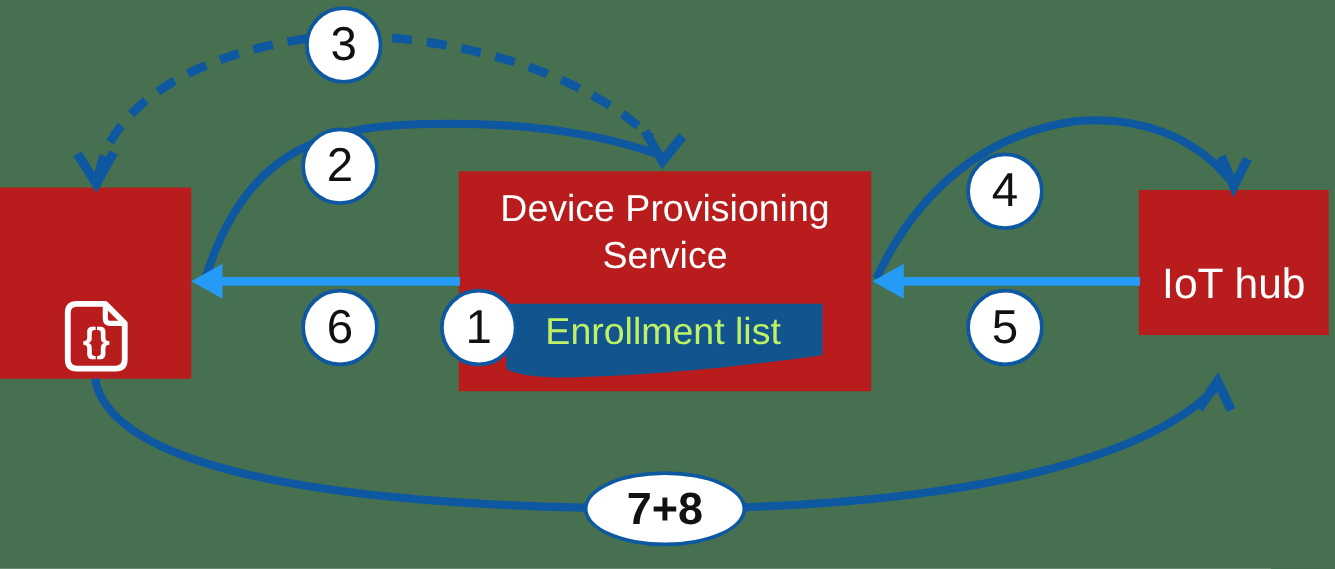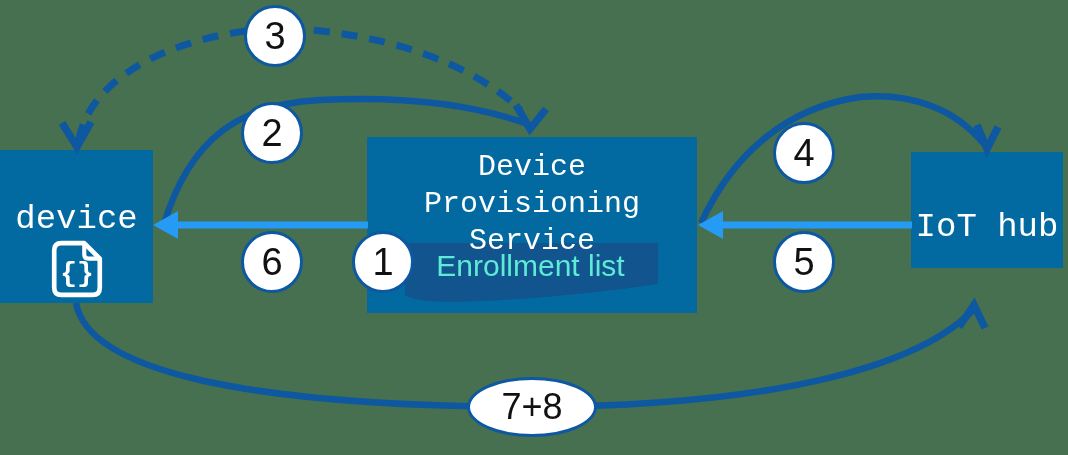--- a/index.html
+++ b/index.html
@@ -12,8 +12,7 @@
   }
   .node{
     position:absolute;
-    background:#0369a1;
-    font-family:Liberation Mono, monospace;
+    background:#b91c1c;
   }
   .node-label{
     position:absolute;left:0;right:0;

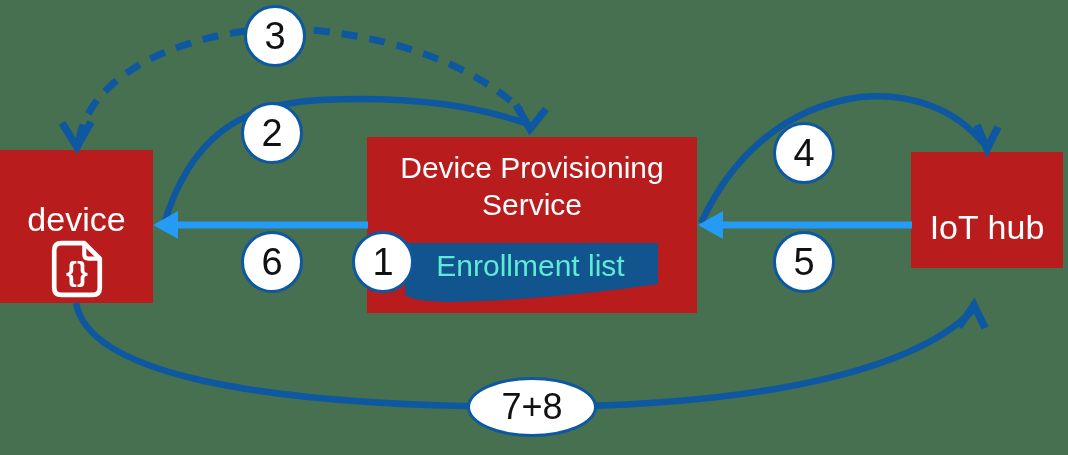--- a/index.html
+++ b/index.html
@@ -72,7 +72,6 @@
 <div class="canvas">
 
   <div class="node" id="node-device">
-    <div class="node-label" id="device-label">device</div>
     <svg id="device-icon" viewBox="0 0 56 56">
       <path d="M13,3 H35 L50,18 V46 Q50,53 43,53 H13 Q6,53 6,46 V10 Q6,3 13,3 Z" fill="none" stroke="#ffffff" stroke-width="4.5" stroke-linejoin="round"></path>
       <path d="M35,4 V14 Q35,18 39,18 H49" fill="none" stroke="#ffffff" stroke-width="4"></path>

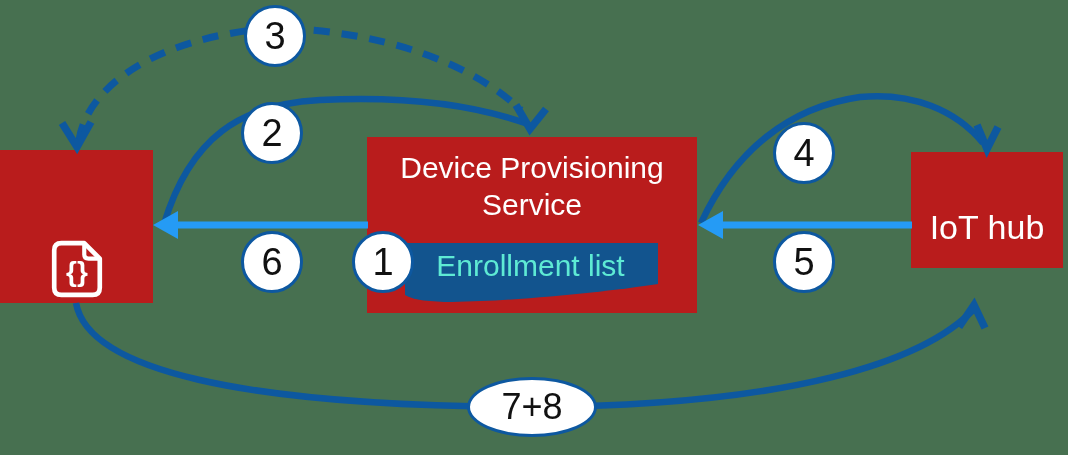--- a/index.html
+++ b/index.html
@@ -30,7 +30,7 @@
   #dps-label{top:12px;font-size:30px;line-height:37px;}
   #banner-label{
     position:absolute;left:403px;top:249px;width:255px;
-    text-align:center;color:#5eead4;font-size:30px;z-index:5;
+    text-align:center;color:#bef264;font-size:30px;z-index:5;
   }
   #node-iot{left:911px;top:152px;width:152px;height:116px;}
   #iot-label{top:56px;font-size:34px;}

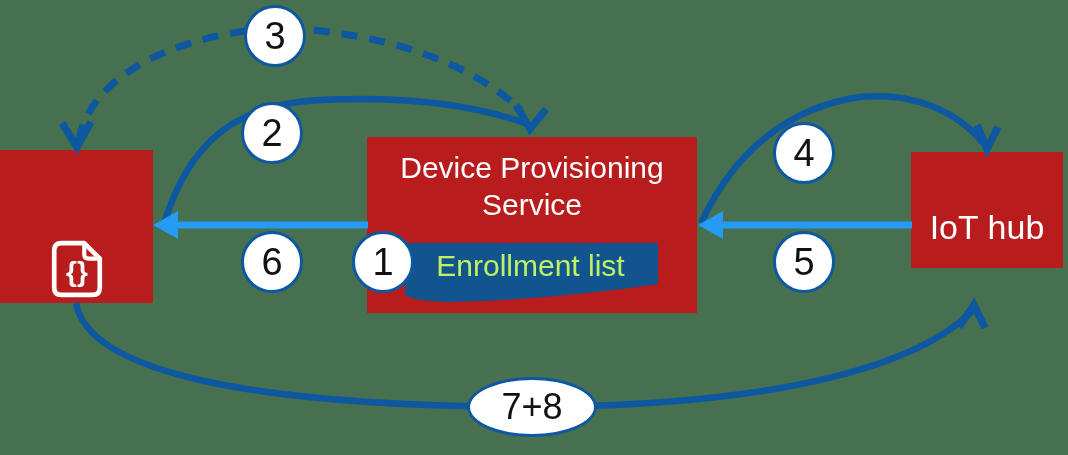--- a/index.html
+++ b/index.html
@@ -64,6 +64,7 @@
     display:flex;align-items:center;justify-content:center;
     font-size:36px;color:#111111;
     z-index:6;
+    font-weight:bold;
   }
 </style>
 </head>

